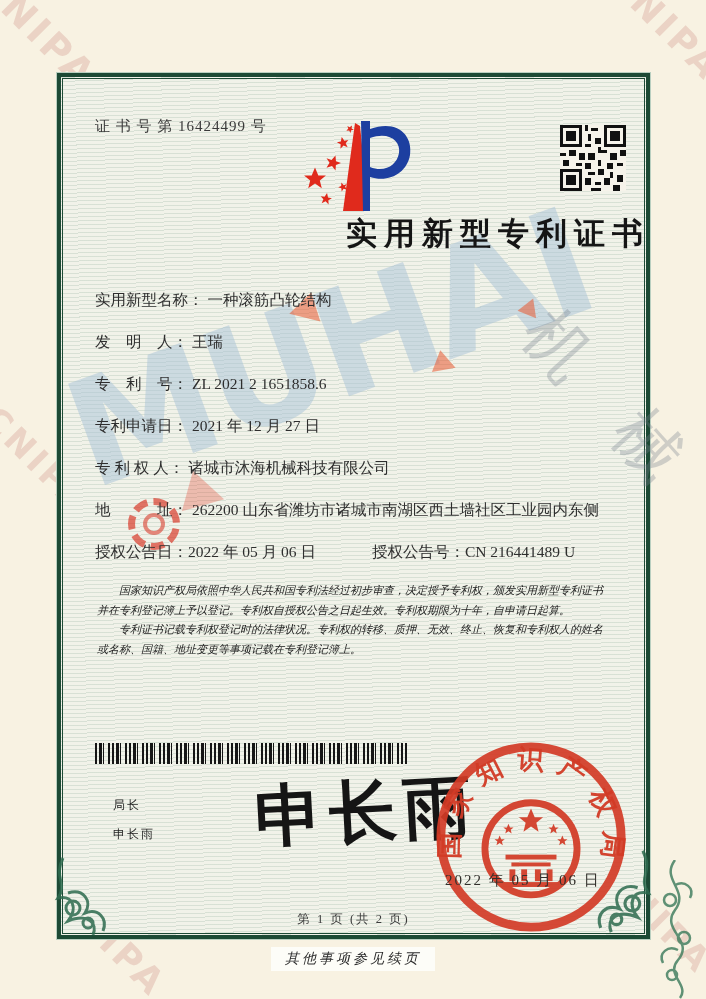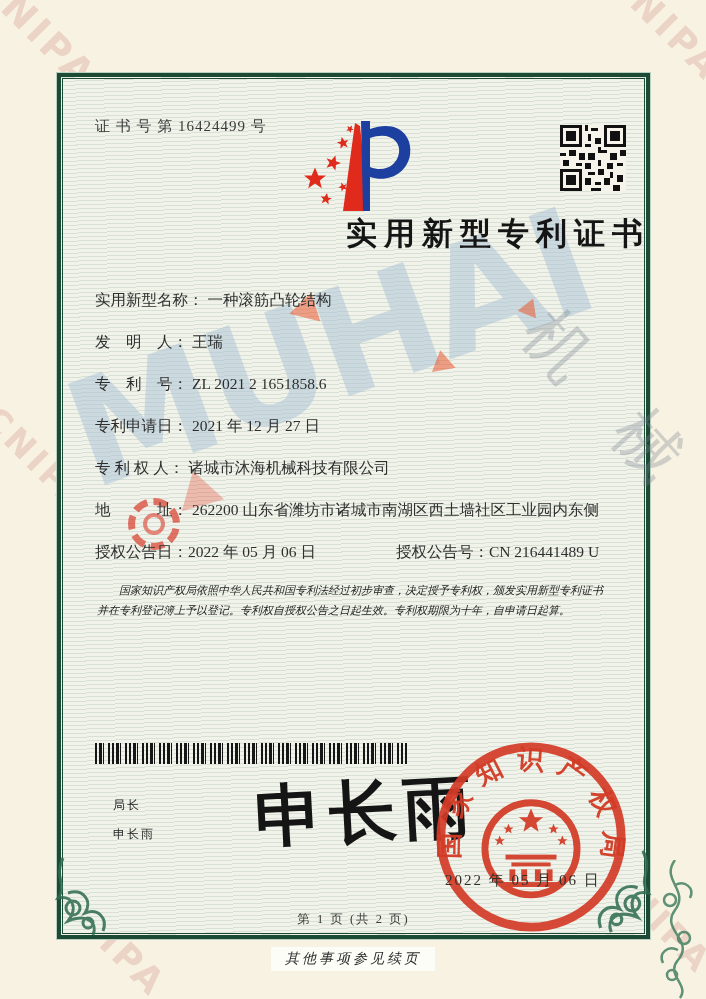--- a/index.html
+++ b/index.html
@@ -47,7 +47,7 @@
   .flabel{flex:0 0 auto;white-space:pre;}
   .fvalue{margin-left:4px;max-width:420px;}
   .grant-row{display:flex;margin-bottom:0;}
-  .gpair2{margin-left:80px;}
+  .gpair2{margin-left:56px;}
 
   .body-text{position:absolute;left:40px;right:38px;top:508px;font-size:11px;line-height:1.78;
     color:#222;font-style:italic;}

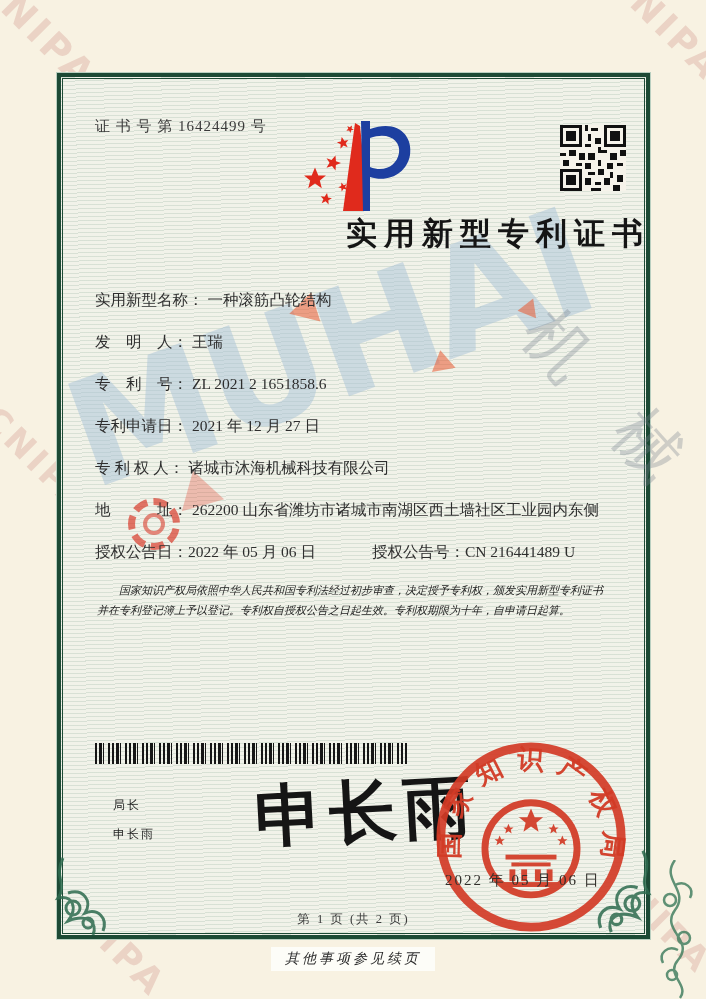--- a/index.html
+++ b/index.html
@@ -208,6 +208,7 @@
 
     <div class="body-text">
       <p>国家知识产权局依照中华人民共和国专利法经过初步审查，决定授予专利权，颁发实用新型专利证书并在专利登记簿上予以登记。专利权自授权公告之日起生效。专利权期限为十年，自申请日起算。</p>
+      <p>专利证书记载专利权登记时的法律状况。专利权的转移、质押、无效、终止、恢复和专利权人的姓名或名称、国籍、地址变更等事项记载在专利登记簿上。</p>
     </div>
 
     <div class="barcode"></div>

